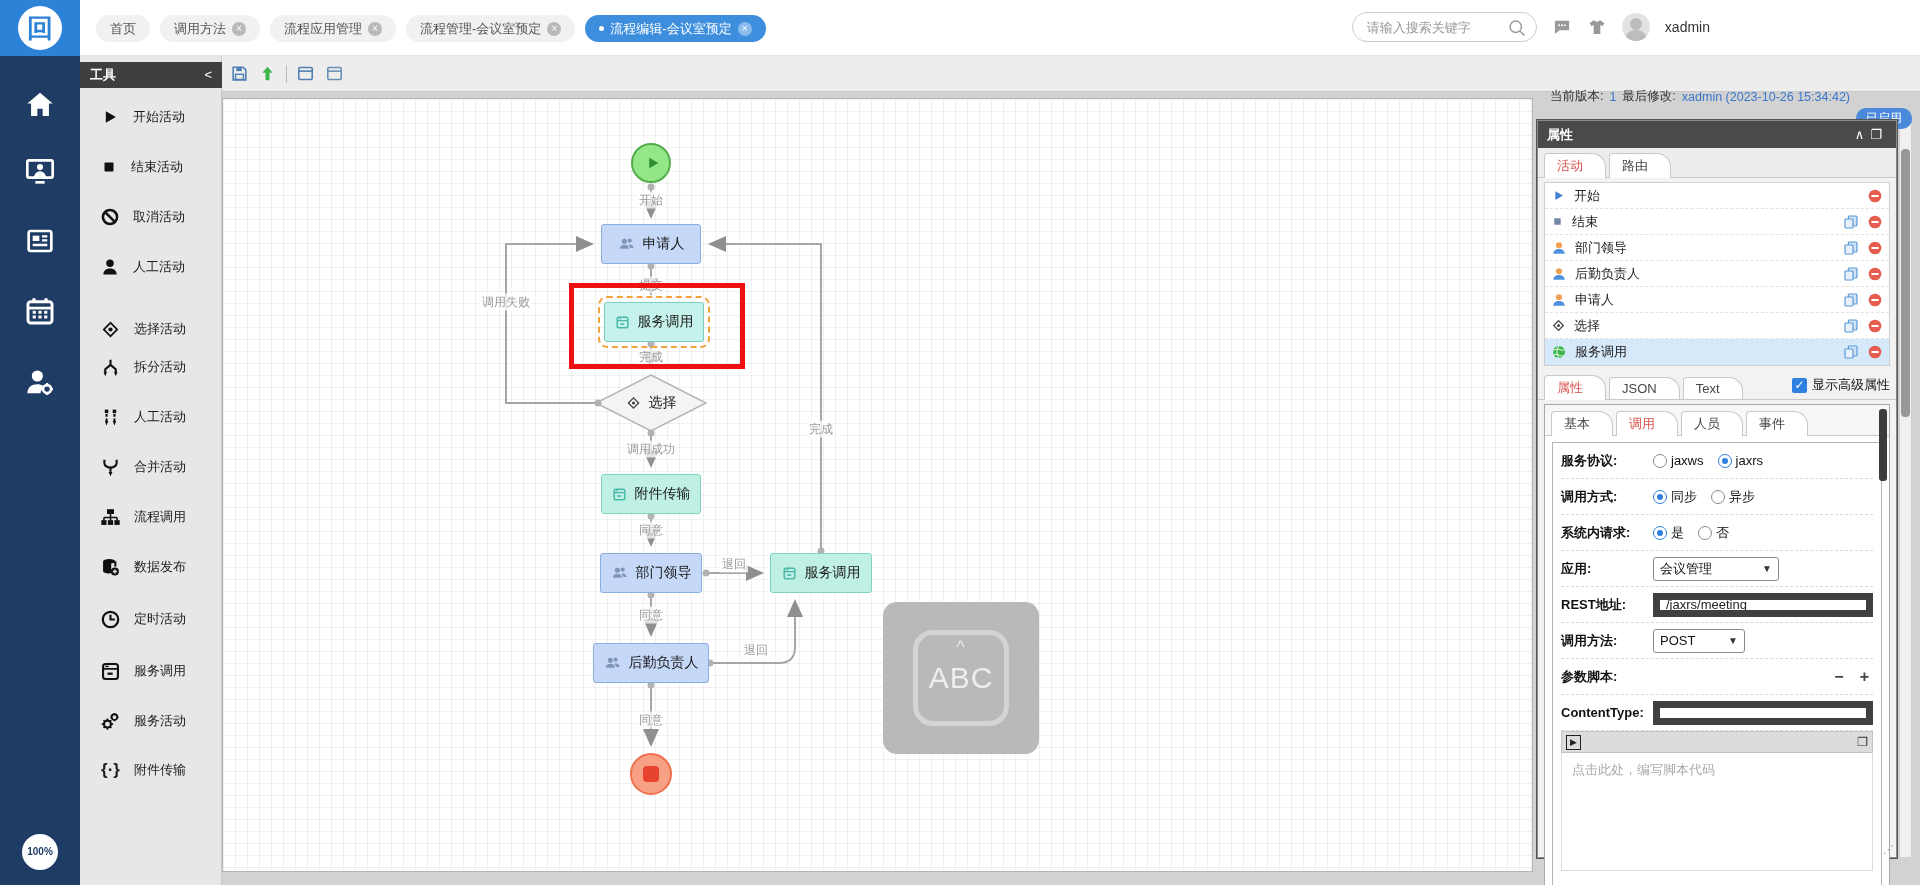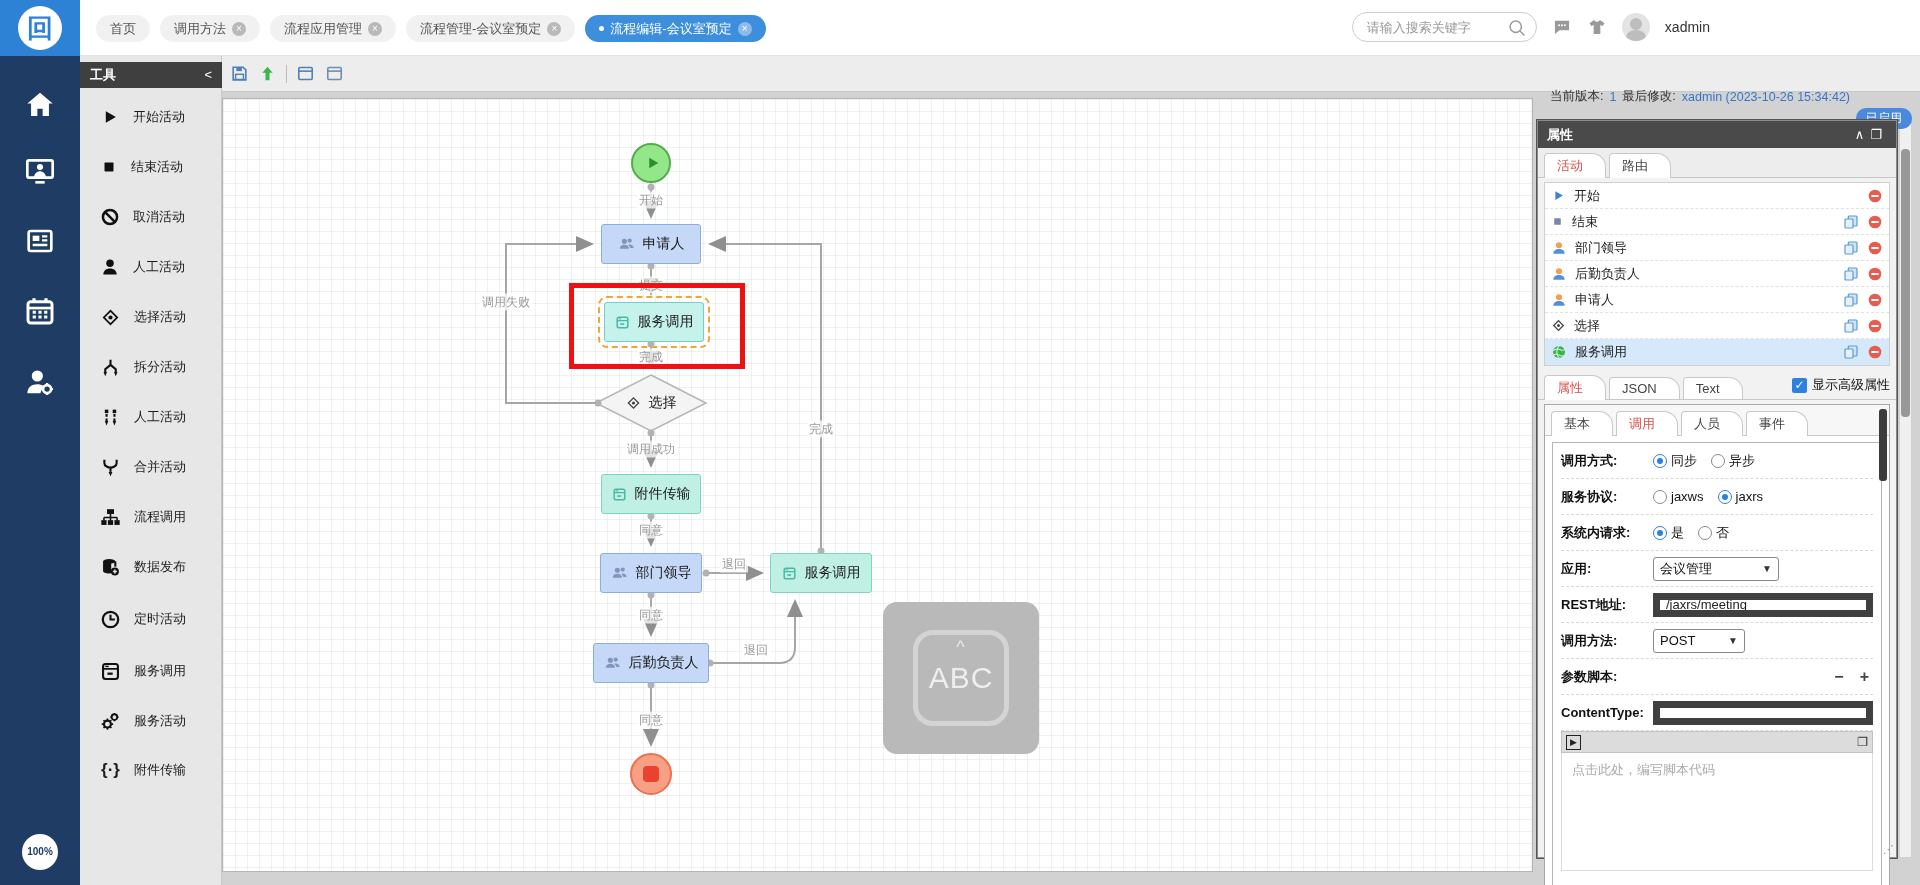--- a/index.html
+++ b/index.html
@@ -376,7 +376,7 @@
       </svg>
       <span>人工活动</span>
     </div>
-  <div class="tool-item" style="top:244px">
+  <div class="tool-item" style="top:256px">
       <svg width="21" height="21">
         <use href="#i-choice"></use>
       </svg>

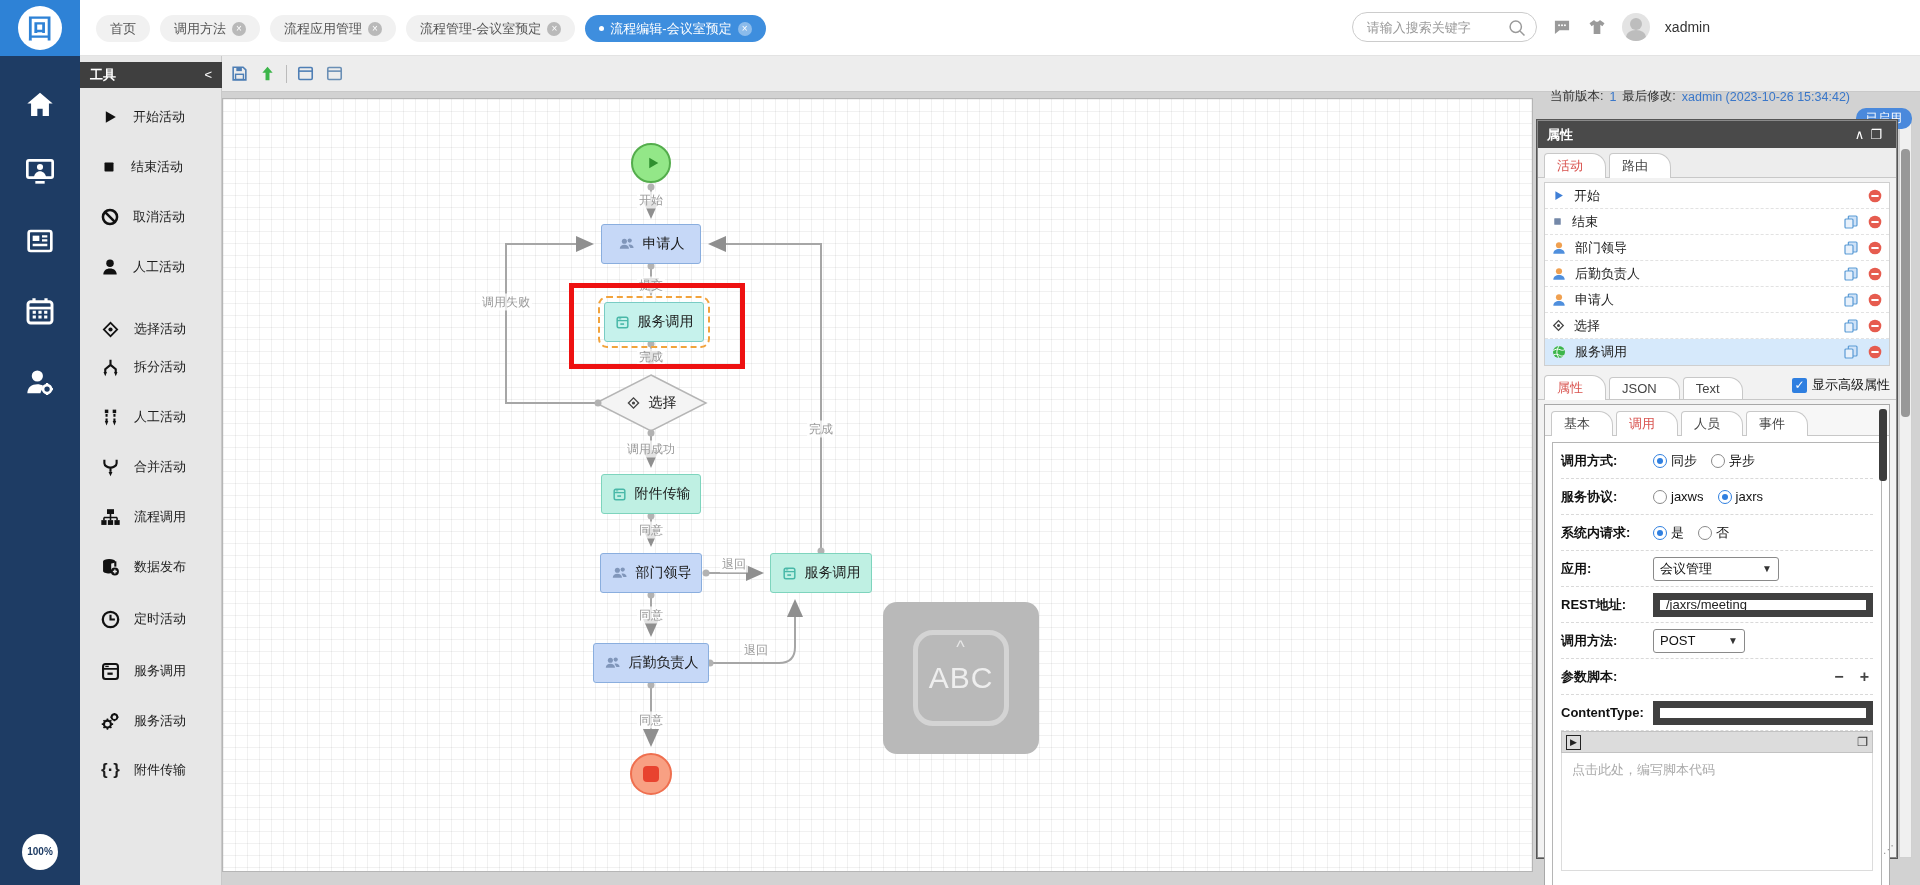--- a/index.html
+++ b/index.html
@@ -697,6 +697,17 @@
 
       <div class="form">
         <div class="form-row">
+          <span class="form-label">服务协议:</span>
+          <span class="radio-opt">
+              <span class="radio"></span>
+              <span>jaxws</span>
+            </span>
+          <span class="radio-opt">
+              <span class="radio checked"></span>
+              <span>jaxrs</span>
+            </span>
+        </div>
+        <div class="form-row">
           <span class="form-label">调用方式:</span>
           <span class="radio-opt">
               <span class="radio checked"></span>
@@ -705,17 +716,6 @@
           <span class="radio-opt">
               <span class="radio"></span>
               <span>异步</span>
-            </span>
-        </div>
-        <div class="form-row">
-          <span class="form-label">服务协议:</span>
-          <span class="radio-opt">
-              <span class="radio"></span>
-              <span>jaxws</span>
-            </span>
-          <span class="radio-opt">
-              <span class="radio checked"></span>
-              <span>jaxrs</span>
             </span>
         </div>
         <div class="form-row">

